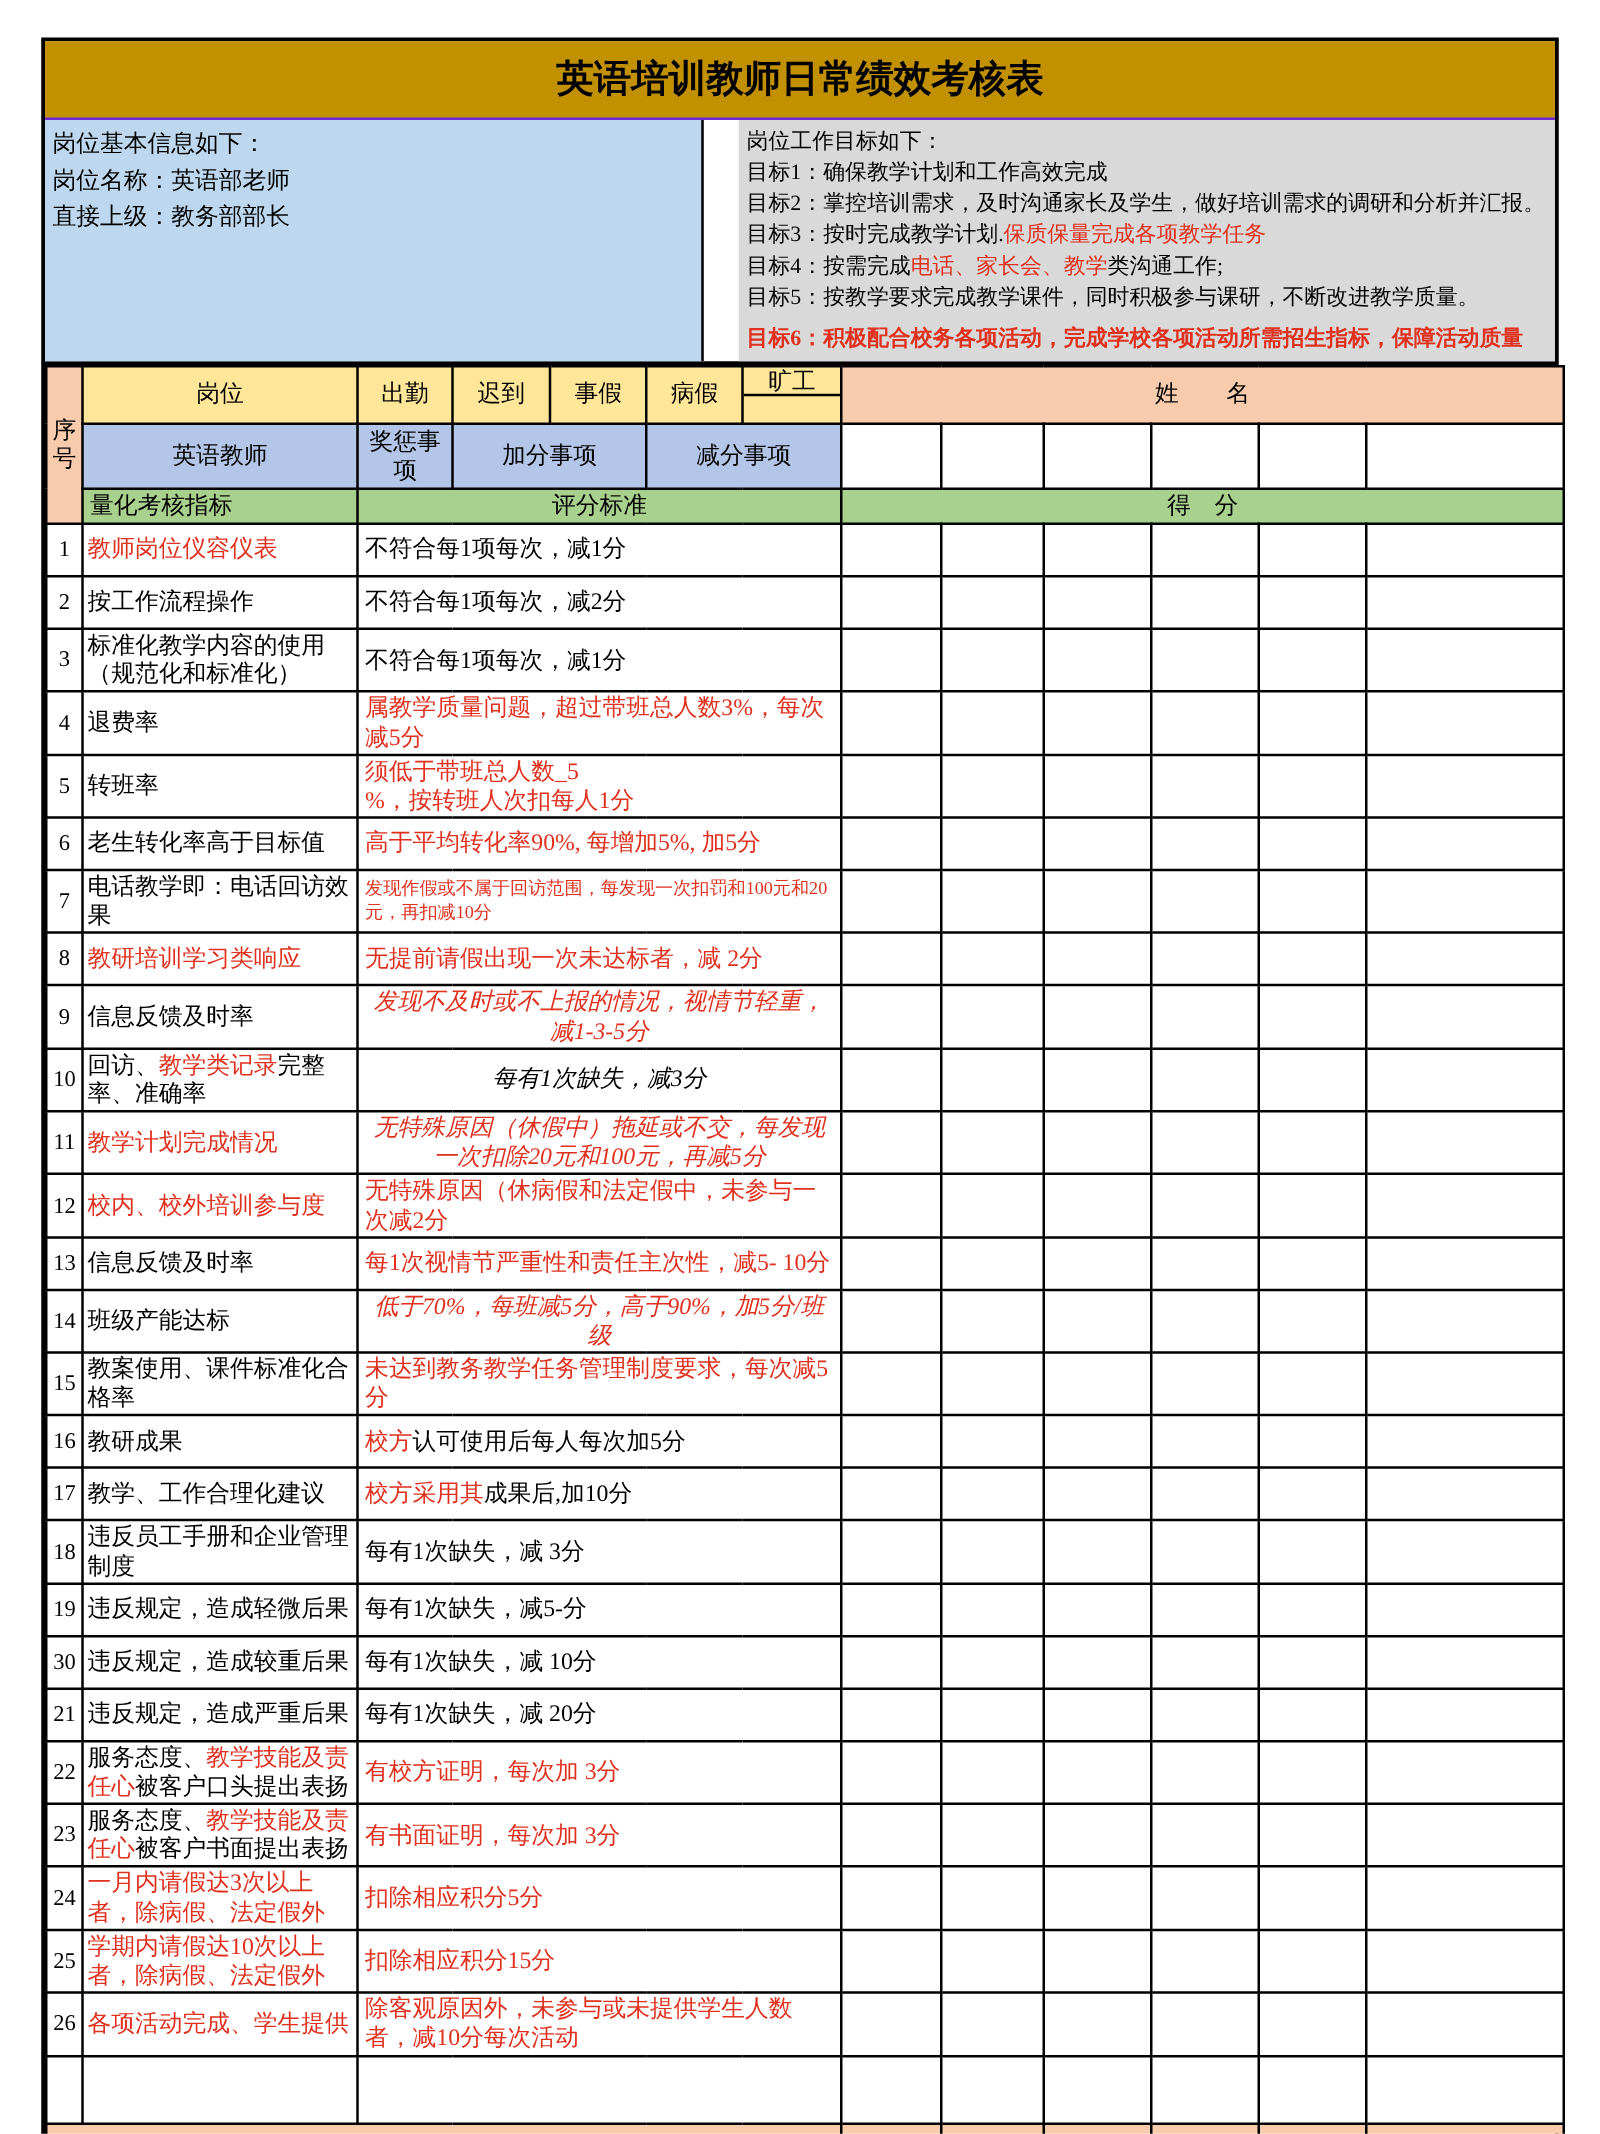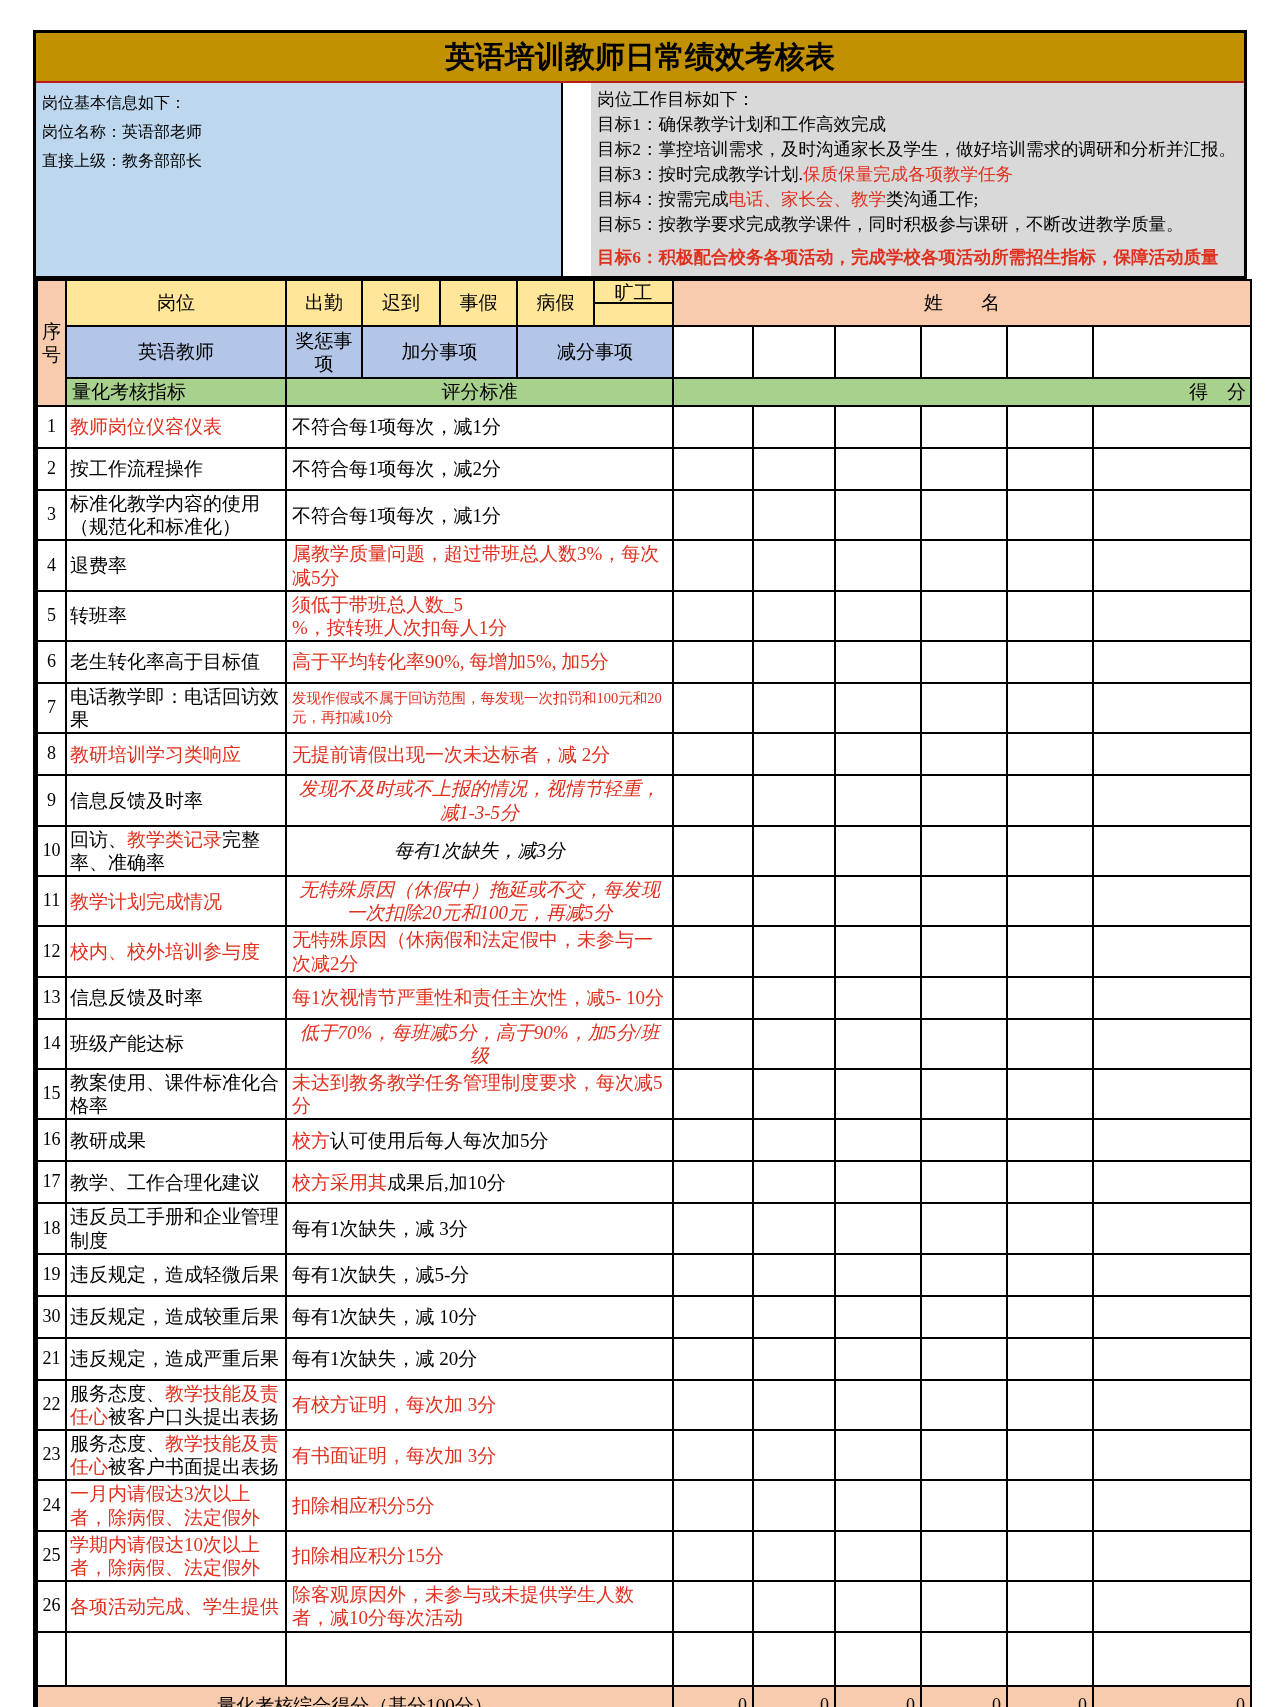--- a/index.html
+++ b/index.html
@@ -20,10 +20,10 @@
   }
   .title-bar{
     background:var(--gold);
-    height:50px;
+    height:63px;
     display:flex;align-items:center;justify-content:center;
     font-size:30px;font-weight:bold;
-    border-bottom:2px solid #b91c1c;
+    border-bottom:2px solid #6d28d9;
   }
   .info-row{display:flex;border-bottom:3px solid #000;}
   .info-left{

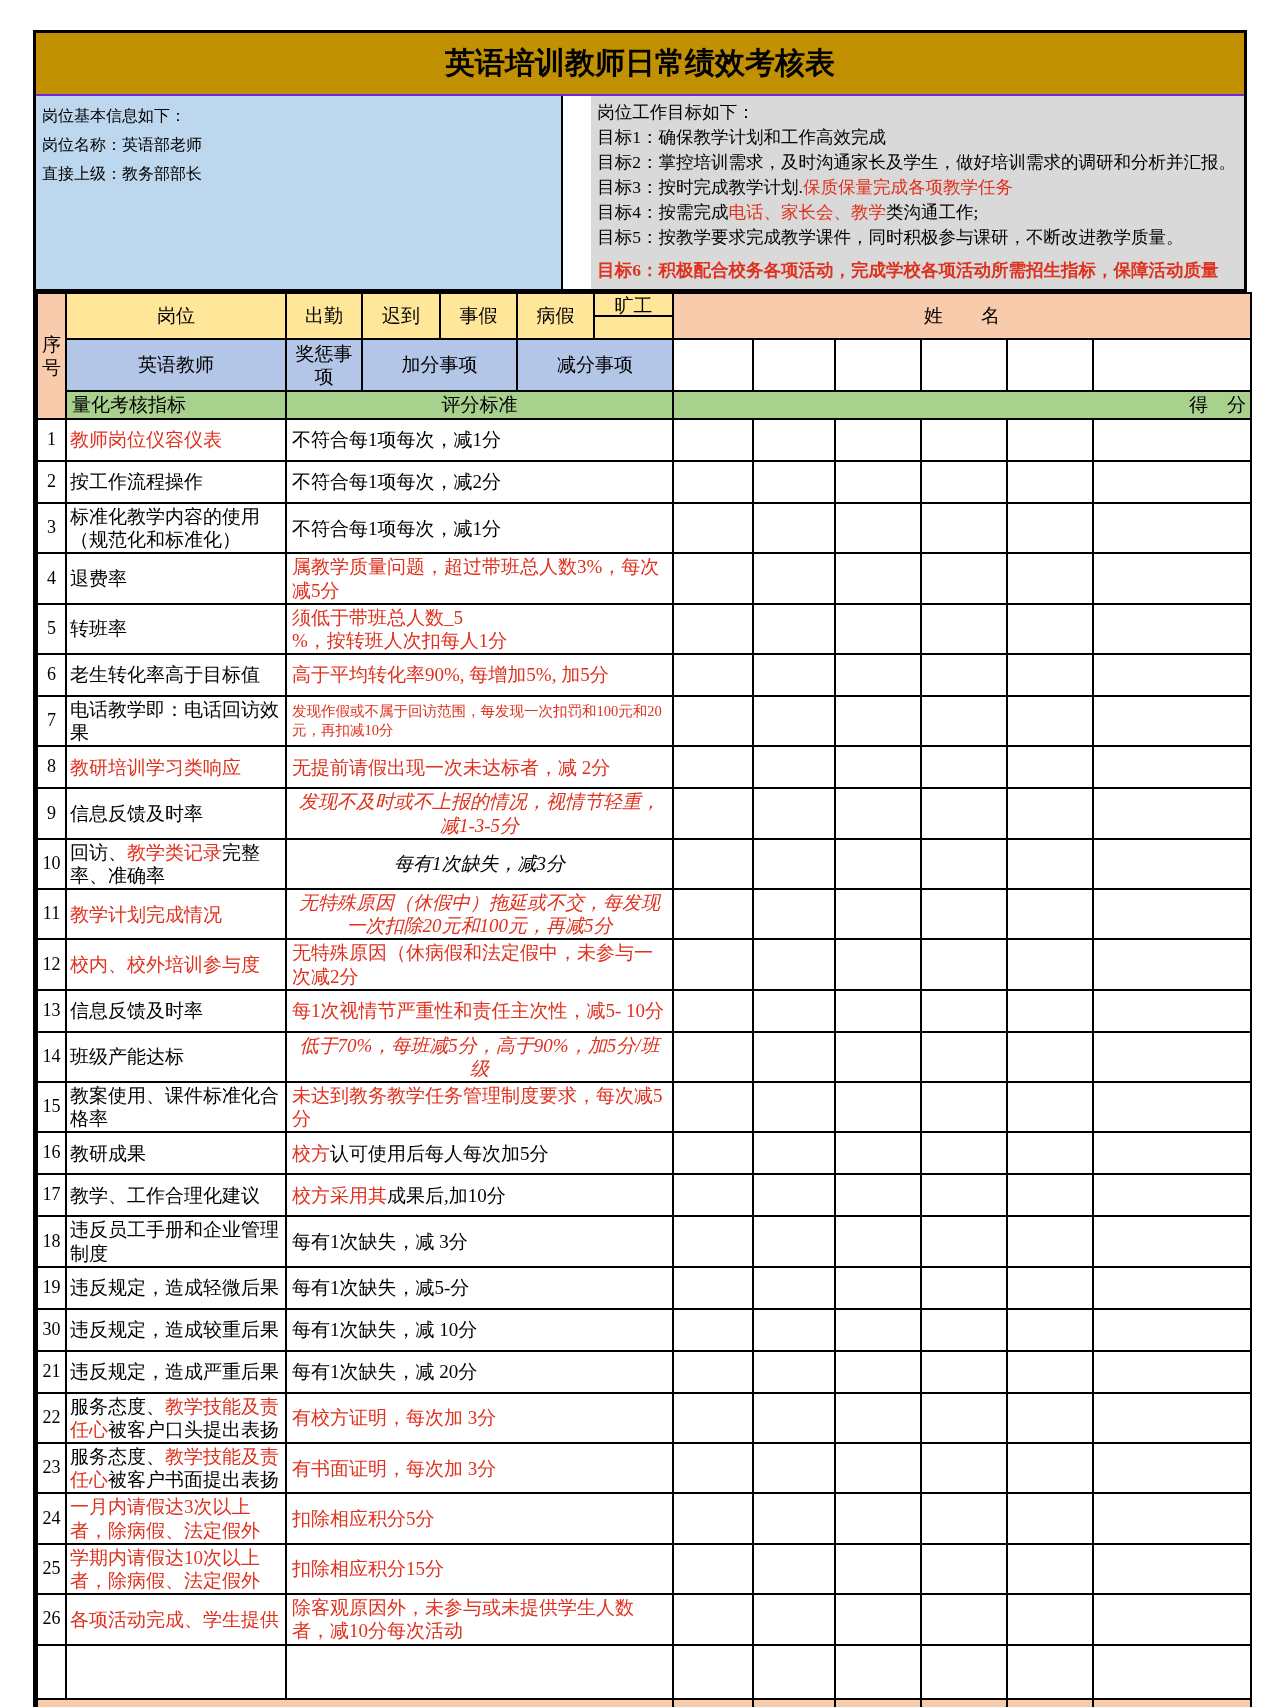--- a/index.html
+++ b/index.html
@@ -30,7 +30,7 @@
     width:536px;background:var(--lblue);
     border-right:2px solid #000;
     padding:5px 8px 8px 6px;
-    font-size:16px;line-height:29px;
+    font-size:19px;line-height:29px;
   }
   .info-right{
     flex:1;background:var(--gray);

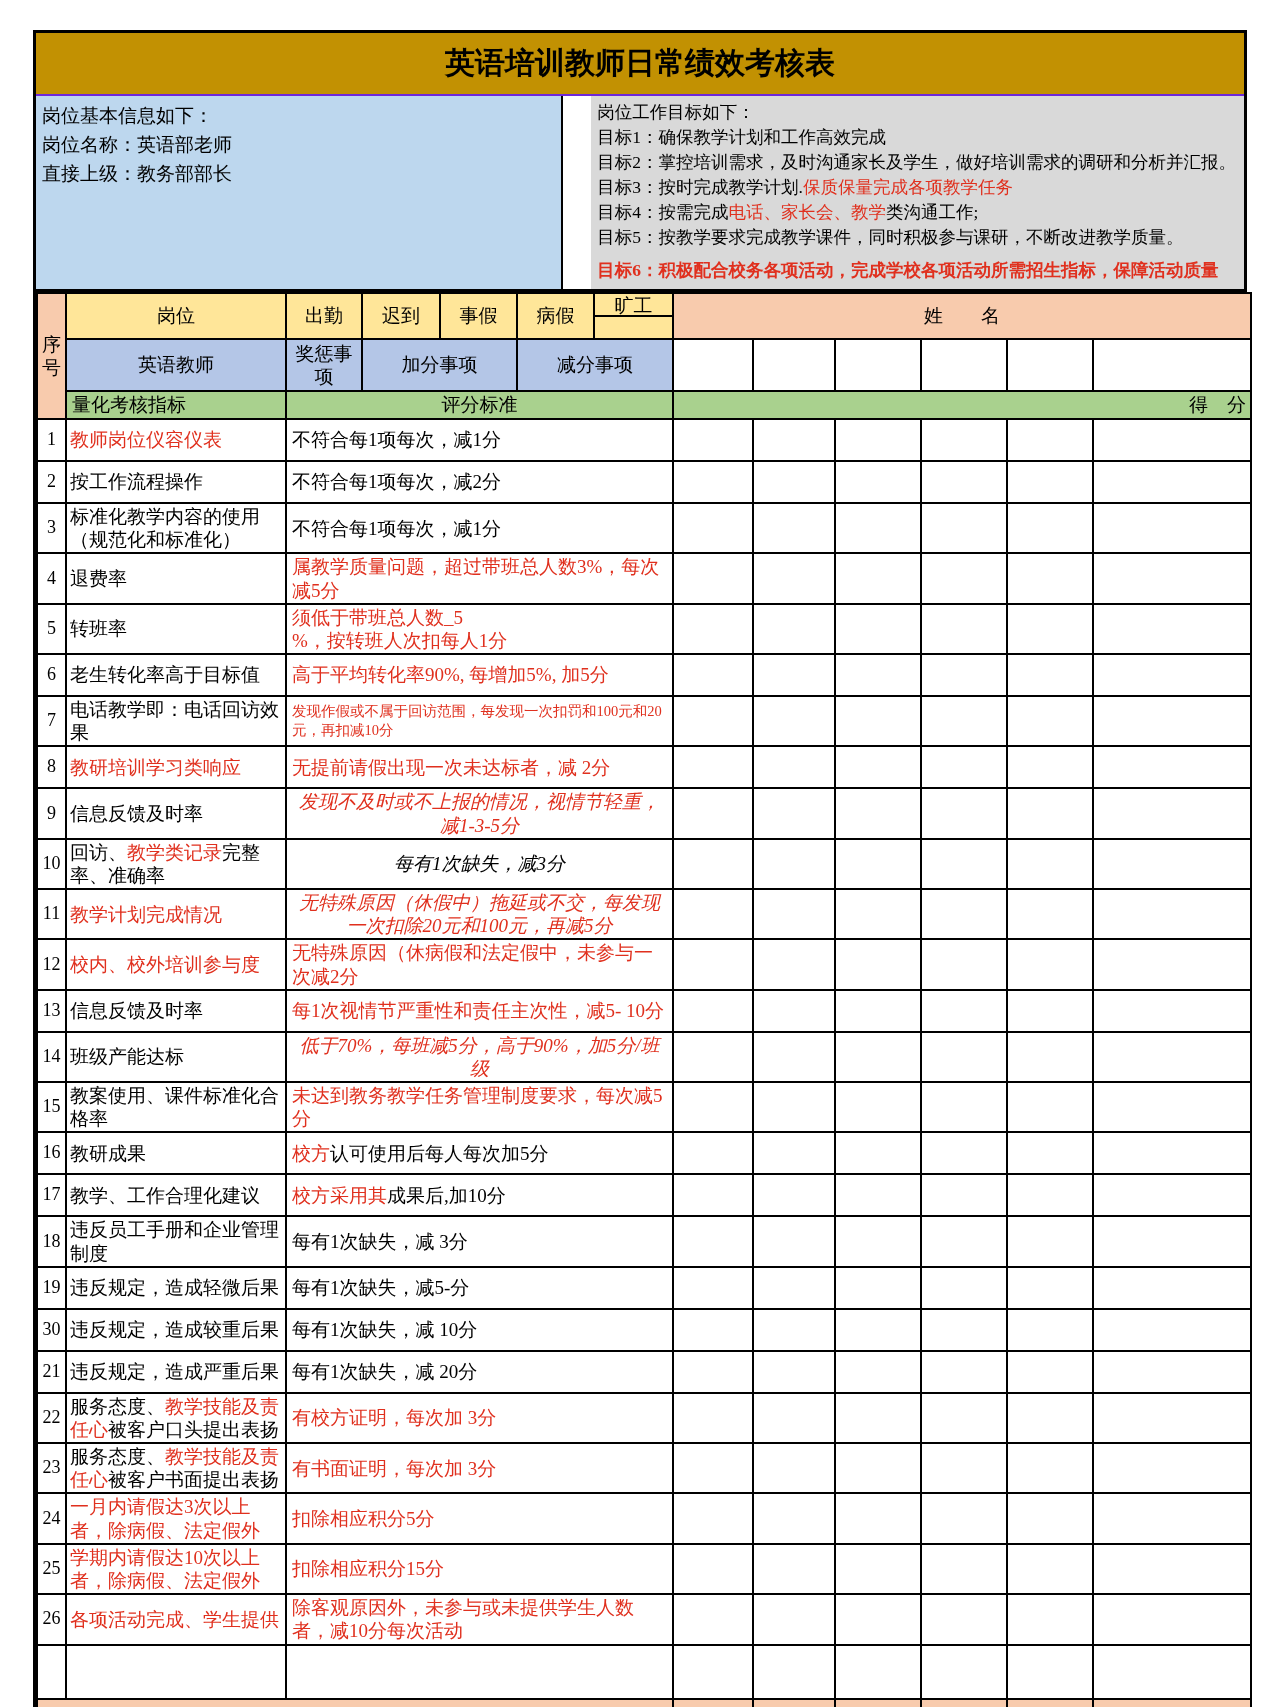--- a/index.html
+++ b/index.html
@@ -56,7 +56,7 @@
   .kuang-bot{height:21px;}
   .ind-head{padding-left:5px;font-size:19px;}
   .crit-head{text-align:center;}
-  .score-head{text-align:right;}
+  .score-head{text-align:center;}
   tr.data-row{height:42px;}
   tr.empty-row{height:54px;}
   .num-cell{text-align:center;font-size:18px;padding:0 1px;}

